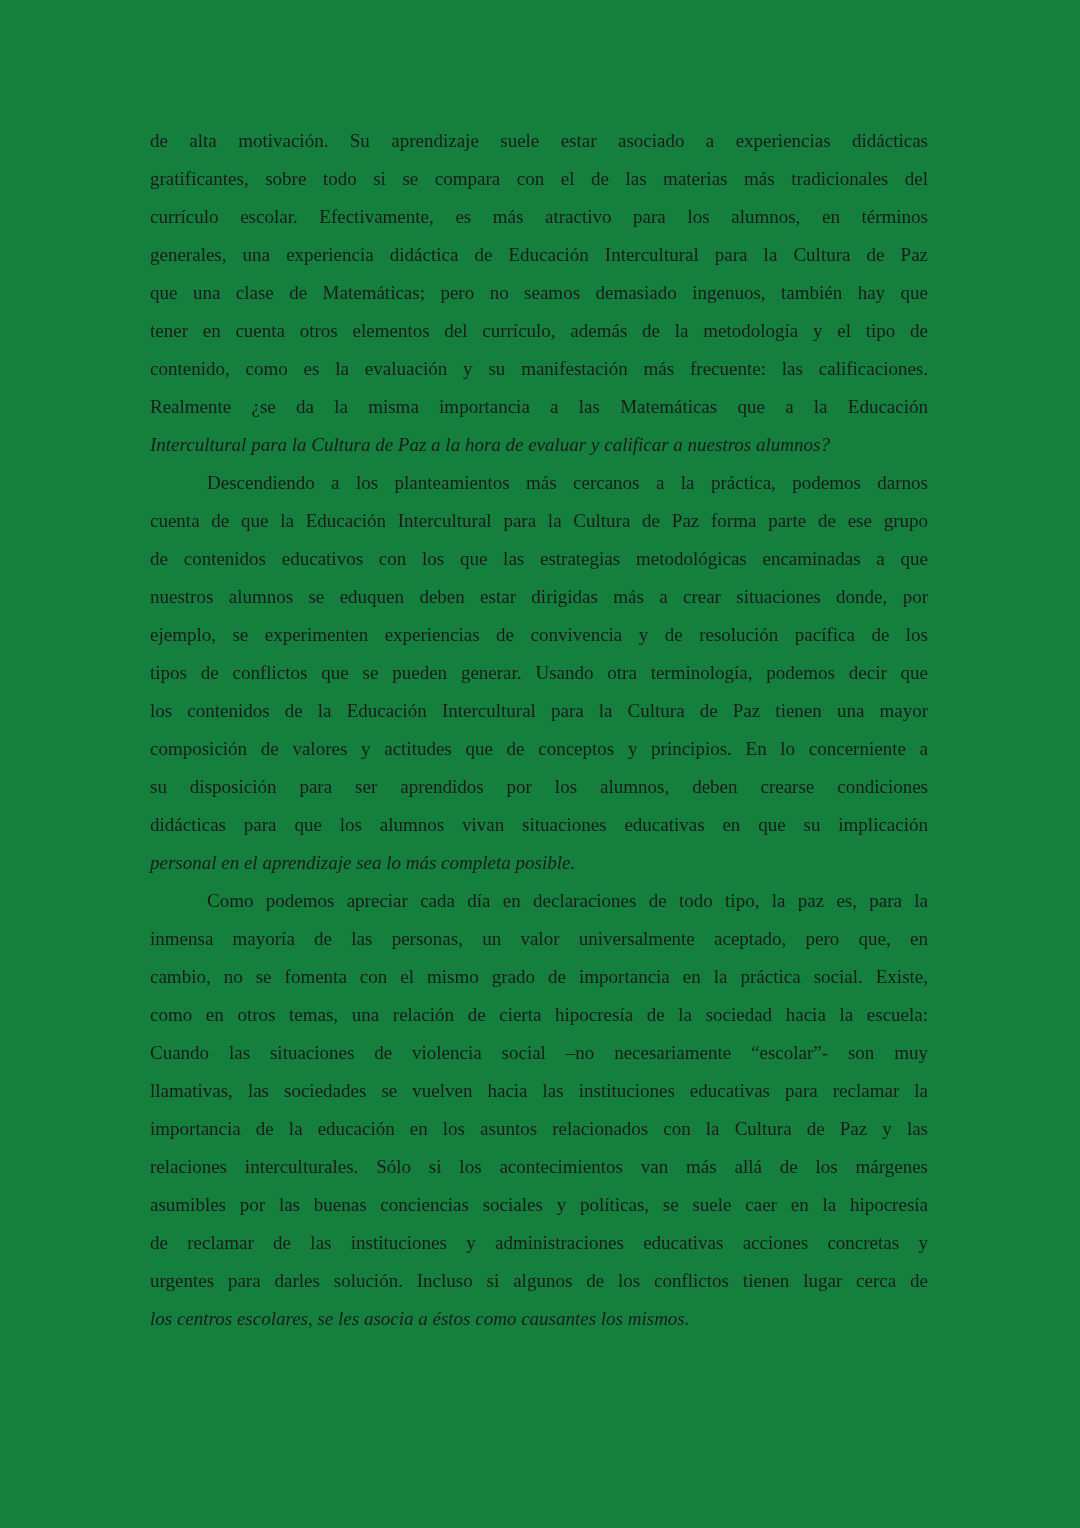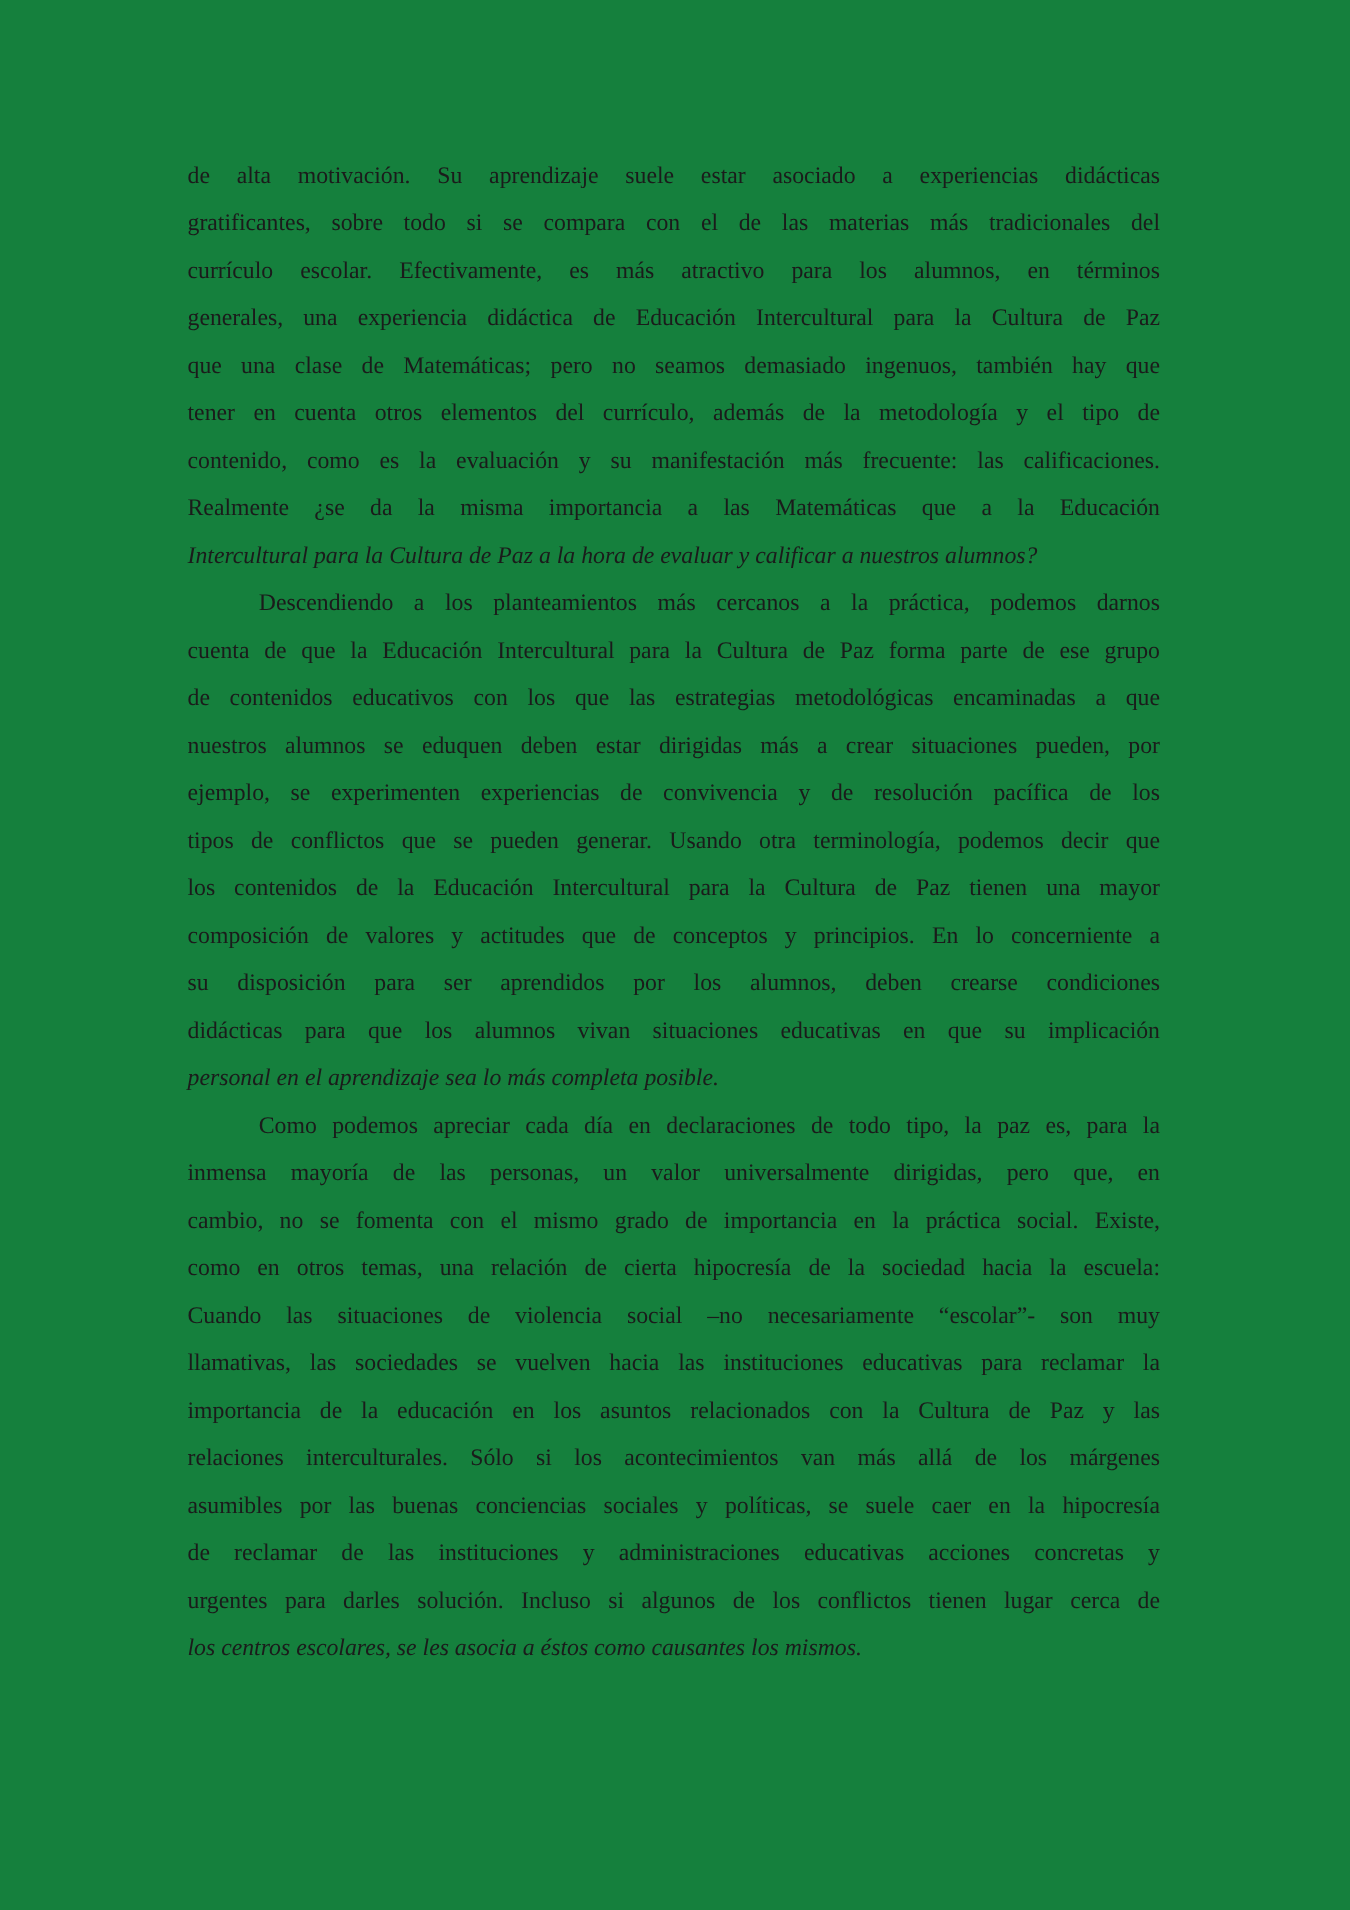--- a/index.html
+++ b/index.html
@@ -67,7 +67,7 @@
         <div class="line indent">Descendiendo a los planteamientos más cercanos a la práctica, podemos darnos</div>
         <div class="line">cuenta de que la Educación Intercultural para la Cultura de Paz forma parte de ese grupo</div>
         <div class="line">de contenidos educativos con los que las estrategias metodológicas encaminadas a que</div>
-        <div class="line">nuestros alumnos se eduquen deben estar dirigidas más a crear situaciones pueden, por</div>
+        <div class="line">nuestros alumnos se eduquen deben estar dirigidas más a crear situaciones donde, por</div>
         <div class="line">ejemplo, se experimenten experiencias de convivencia y de resolución pacífica de los</div>
         <div class="line">tipos de conflictos que se pueden generar. Usando otra terminología, podemos decir que</div>
         <div class="line">los contenidos de la Educación Intercultural para la Cultura de Paz tienen una mayor</div>

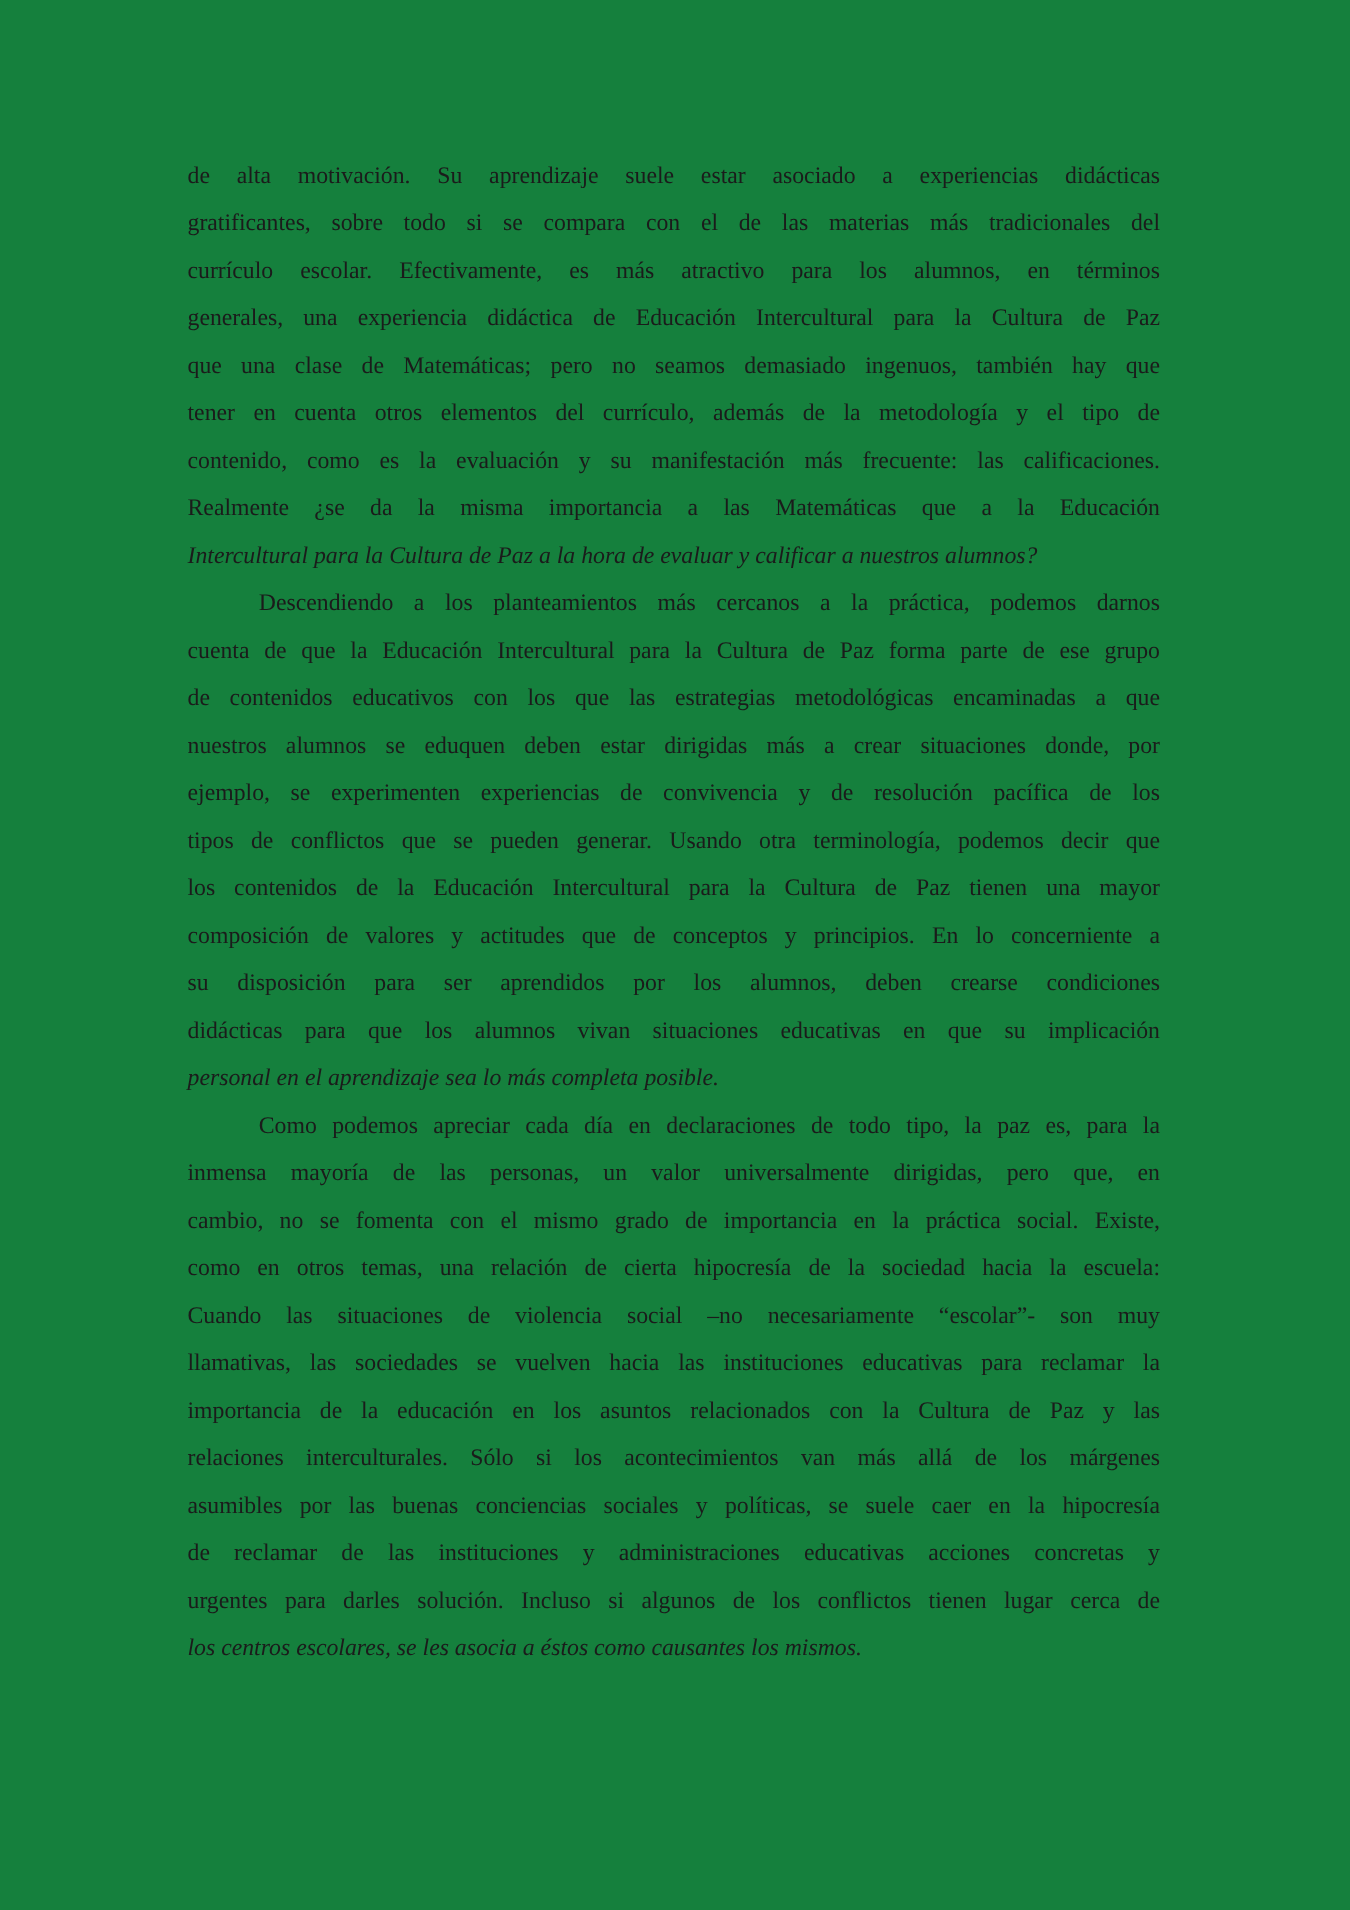--- a/index.html
+++ b/index.html
@@ -78,7 +78,7 @@
       </div>
       <div class="paragraph">
         <div class="line indent">Como podemos apreciar cada día en declaraciones de todo tipo, la paz es, para la</div>
-        <div class="line">inmensa mayoría de las personas, un valor universalmente dirigidas, pero que, en</div>
+        <div class="line">inmensa mayoría de las personas, un valor universalmente aceptado, pero que, en</div>
         <div class="line">cambio, no se fomenta con el mismo grado de importancia en la práctica social. Existe,</div>
         <div class="line">como en otros temas, una relación de cierta hipocresía de la sociedad hacia la escuela:</div>
         <div class="line">Cuando las situaciones de violencia social –no necesariamente “escolar”- son muy</div>

